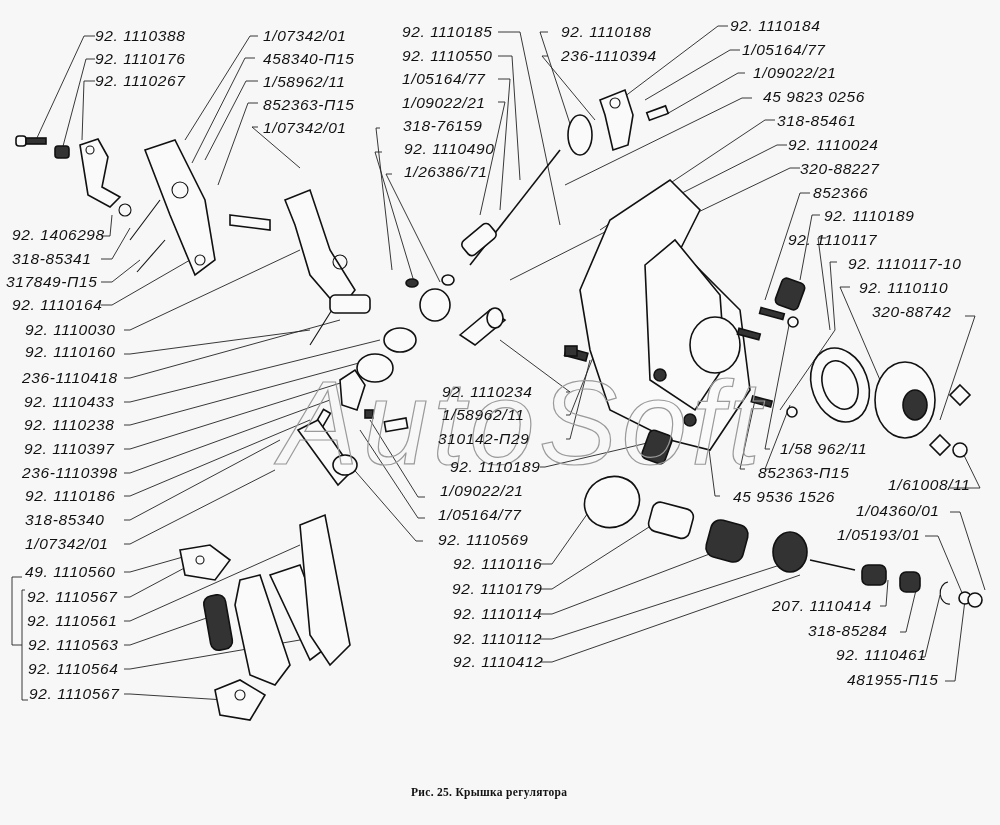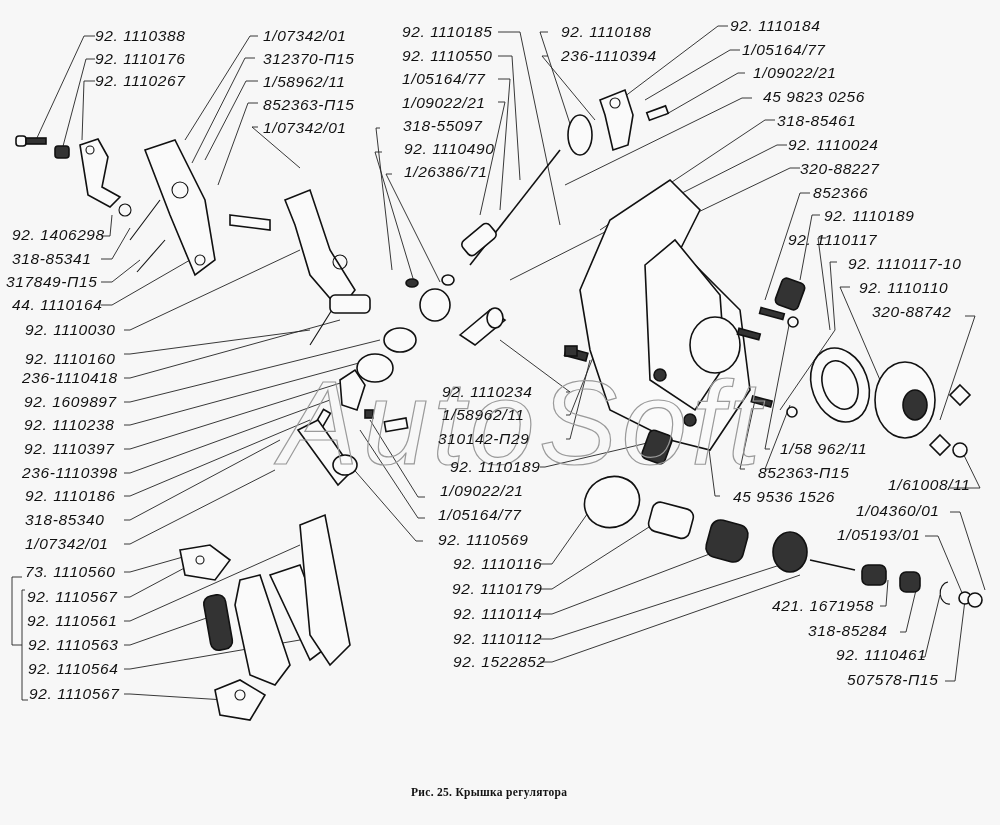--- a/index.html
+++ b/index.html
@@ -222,7 +222,7 @@
 <div class="lbl" style="left:95px;top:72px">92. 1110267</div>
 
 <div class="lbl" style="left:263px;top:27px">1/07342/01</div>
-<div class="lbl" style="left:263px;top:50px">312370-П15</div>
+<div class="lbl" style="left:263px;top:50px">458340-П15</div>
 <div class="lbl" style="left:263px;top:73px">1/58962/11</div>
 <div class="lbl" style="left:263px;top:96px">852363-П15</div>
 <div class="lbl" style="left:263px;top:119px">1/07342/01</div>

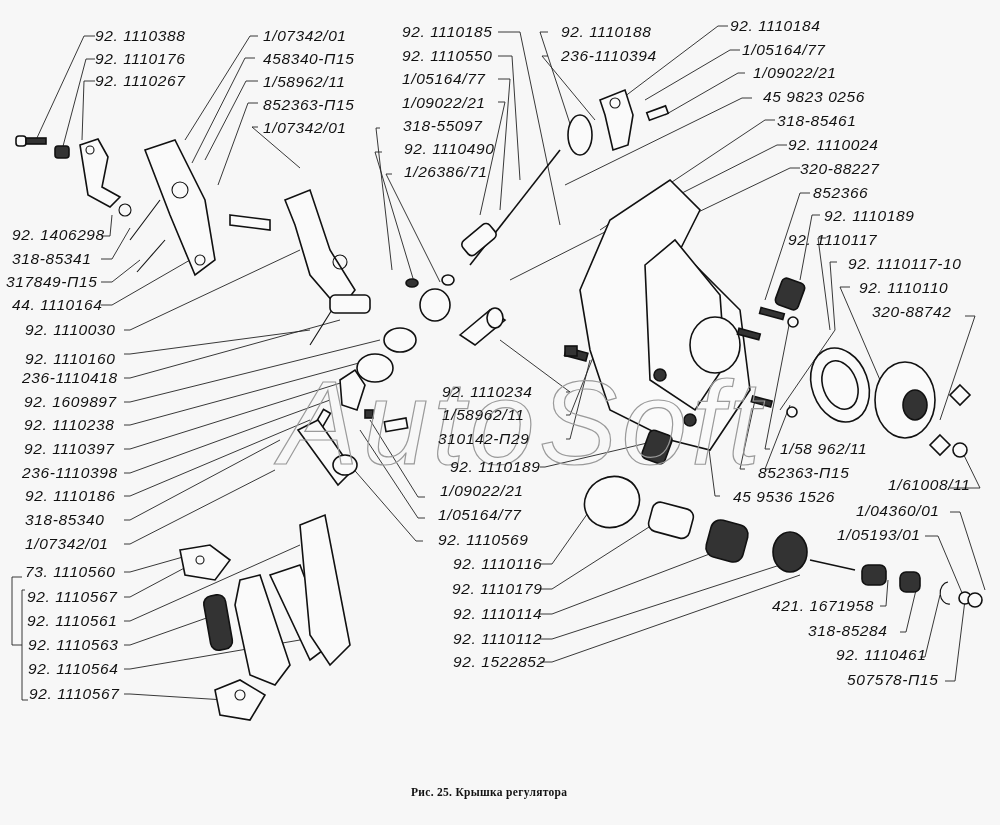--- a/index.html
+++ b/index.html
@@ -231,7 +231,7 @@
 <div class="lbl" style="left:402px;top:47px">92. 1110550</div>
 <div class="lbl" style="left:402px;top:70px">1/05164/77</div>
 <div class="lbl" style="left:402px;top:94px">1/09022/21</div>
-<div class="lbl" style="left:403px;top:117px">318-55097</div>
+<div class="lbl" style="left:403px;top:117px">318-76159</div>
 <div class="lbl" style="left:404px;top:140px">92. 1110490</div>
 <div class="lbl" style="left:404px;top:163px">1/26386/71</div>
 

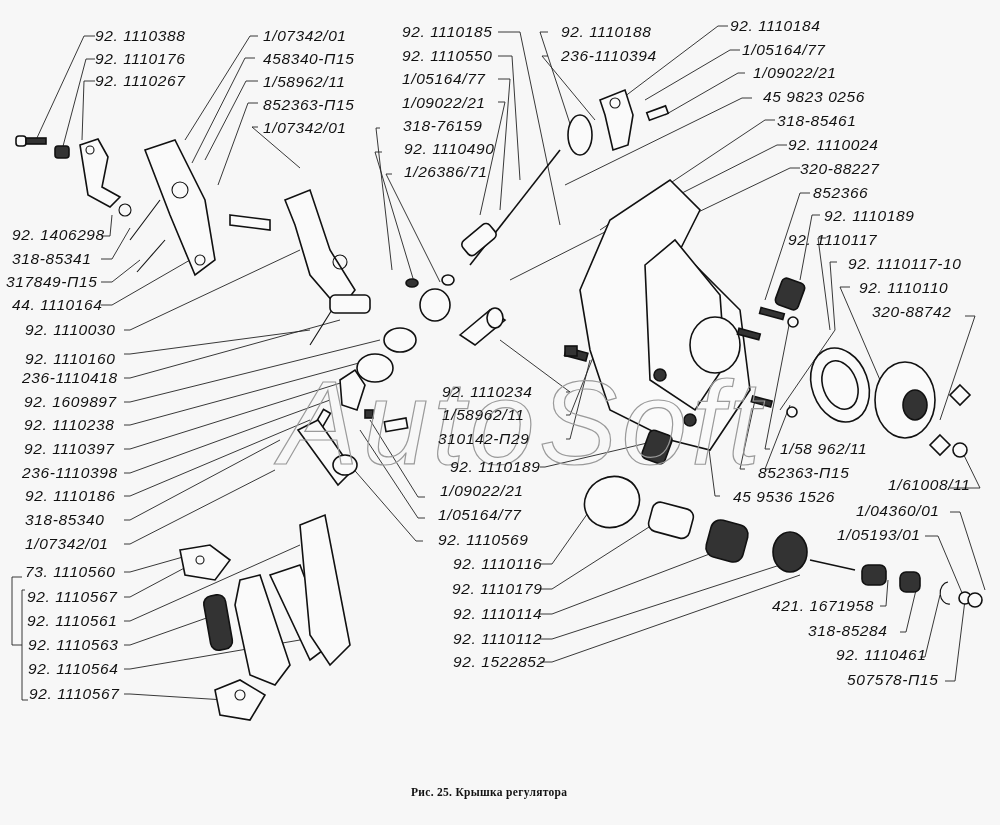--- a/index.html
+++ b/index.html
@@ -255,7 +255,7 @@
 <div class="lbl" style="left:12px;top:226px">92. 1406298</div>
 <div class="lbl" style="left:12px;top:250px">318-85341</div>
 <div class="lbl" style="left:6px;top:273px">317849-П15</div>
-<div class="lbl" style="left:12px;top:296px">44. 1110164</div>
+<div class="lbl" style="left:12px;top:296px">92. 1110164</div>
 <div class="lbl" style="left:25px;top:321px">92. 1110030</div>
 <div class="lbl" style="left:25px;top:350px">92. 1110160</div>
 <div class="lbl" style="left:22px;top:369px">236-1110418</div>

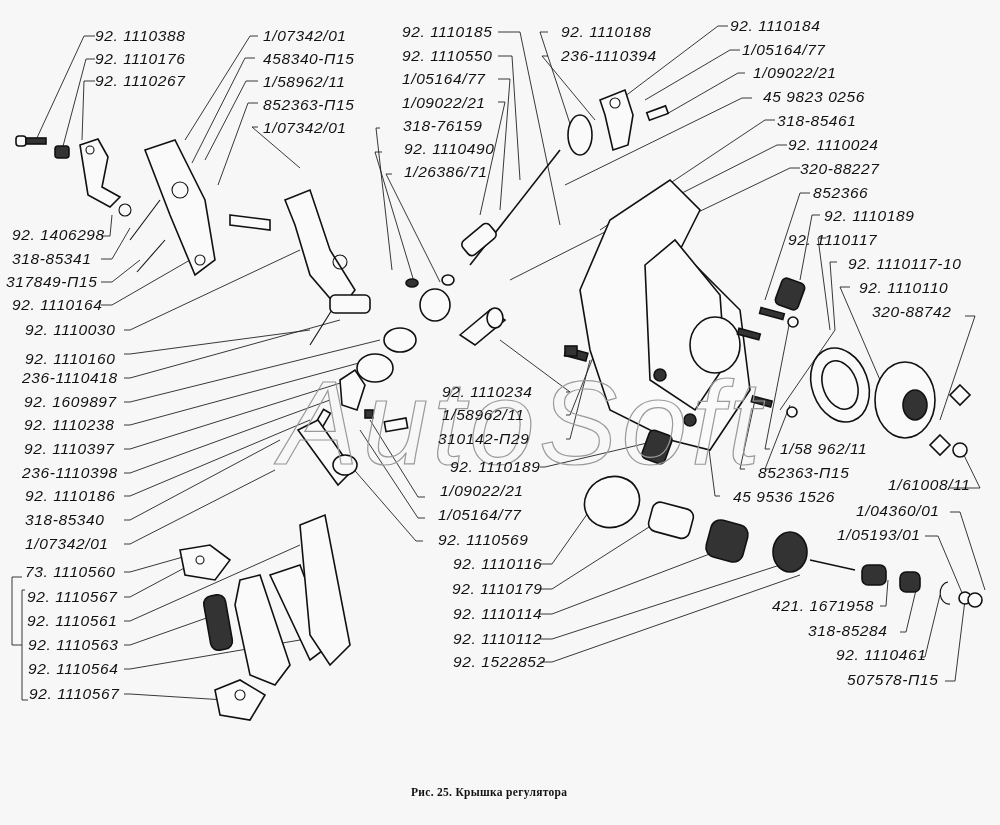--- a/index.html
+++ b/index.html
@@ -257,7 +257,7 @@
 <div class="lbl" style="left:6px;top:273px">317849-П15</div>
 <div class="lbl" style="left:12px;top:296px">92. 1110164</div>
 <div class="lbl" style="left:25px;top:321px">92. 1110030</div>
-<div class="lbl" style="left:25px;top:350px">92. 1110160</div>
+<div class="lbl" style="left:25px;top:343px">92. 1110160</div>
 <div class="lbl" style="left:22px;top:369px">236-1110418</div>
 <div class="lbl" style="left:24px;top:393px">92. 1609897</div>
 <div class="lbl" style="left:24px;top:416px">92. 1110238</div>

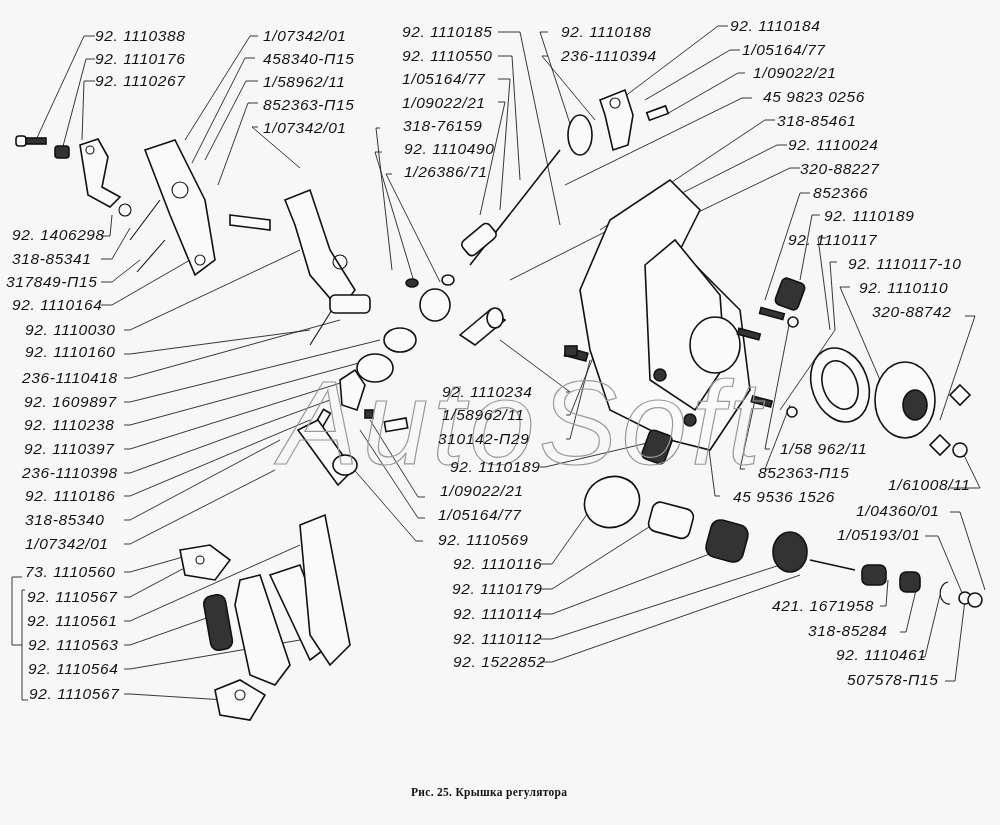--- a/index.html
+++ b/index.html
@@ -259,7 +259,7 @@
 <div class="lbl" style="left:25px;top:321px">92. 1110030</div>
 <div class="lbl" style="left:25px;top:343px">92. 1110160</div>
 <div class="lbl" style="left:22px;top:369px">236-1110418</div>
-<div class="lbl" style="left:24px;top:393px">92. 1609897</div>
+<div class="lbl" style="left:24px;top:393px">92. 1110433</div>
 <div class="lbl" style="left:24px;top:416px">92. 1110238</div>
 <div class="lbl" style="left:24px;top:440px">92. 1110397</div>
 <div class="lbl" style="left:22px;top:464px">236-1110398</div>

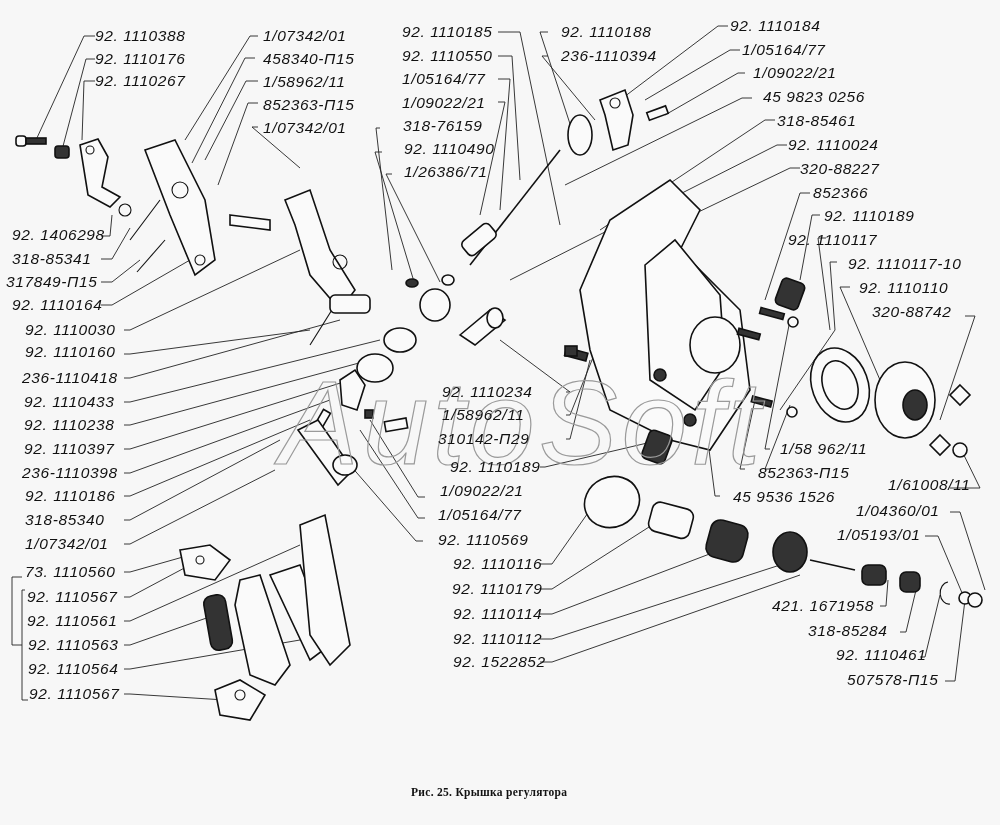--- a/index.html
+++ b/index.html
@@ -266,7 +266,7 @@
 <div class="lbl" style="left:25px;top:487px">92. 1110186</div>
 <div class="lbl" style="left:25px;top:511px">318-85340</div>
 <div class="lbl" style="left:25px;top:535px">1/07342/01</div>
-<div class="lbl" style="left:25px;top:563px">73. 1110560</div>
+<div class="lbl" style="left:25px;top:563px">49. 1110560</div>
 <div class="lbl" style="left:27px;top:588px">92. 1110567</div>
 <div class="lbl" style="left:27px;top:612px">92. 1110561</div>
 <div class="lbl" style="left:28px;top:636px">92. 1110563</div>

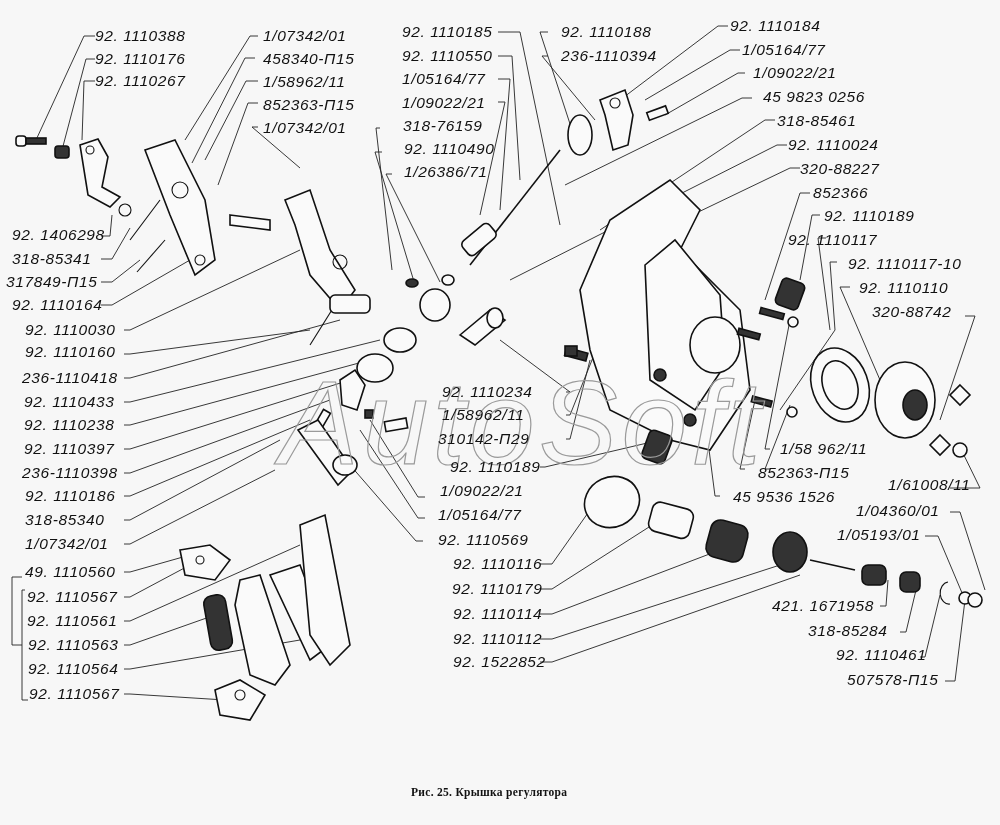--- a/index.html
+++ b/index.html
@@ -294,7 +294,7 @@
 <div class="lbl" style="left:856px;top:502px">1/04360/01</div>
 <div class="lbl" style="left:837px;top:526px">1/05193/01</div>
 
-<div class="lbl" style="left:772px;top:597px">421. 1671958</div>
+<div class="lbl" style="left:772px;top:597px">207. 1110414</div>
 <div class="lbl" style="left:808px;top:622px">318-85284</div>
 <div class="lbl" style="left:836px;top:646px">92. 1110461</div>
 <div class="lbl" style="left:847px;top:671px">507578-П15</div>

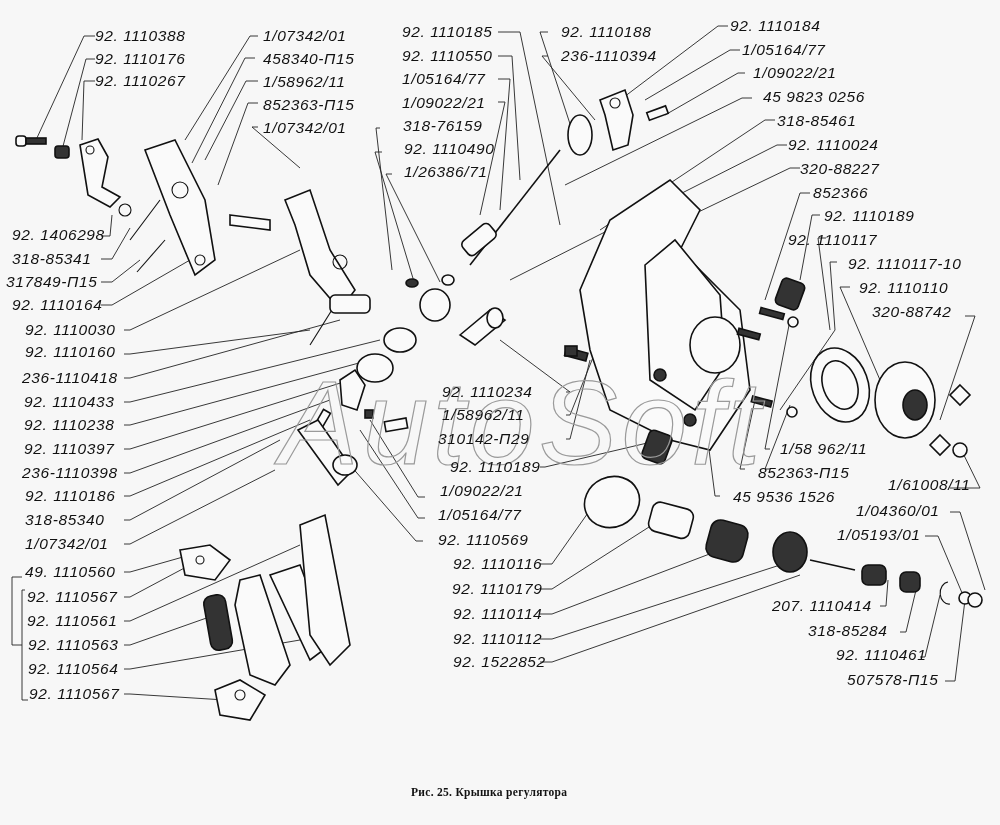--- a/index.html
+++ b/index.html
@@ -285,7 +285,7 @@
 <div class="lbl" style="left:452px;top:580px">92. 1110179</div>
 <div class="lbl" style="left:453px;top:605px">92. 1110114</div>
 <div class="lbl" style="left:453px;top:630px">92. 1110112</div>
-<div class="lbl" style="left:453px;top:653px">92. 1522852</div>
+<div class="lbl" style="left:453px;top:653px">92. 1110412</div>
 
 <div class="lbl" style="left:780px;top:440px">1/58 962/11</div>
 <div class="lbl" style="left:758px;top:464px">852363-П15</div>

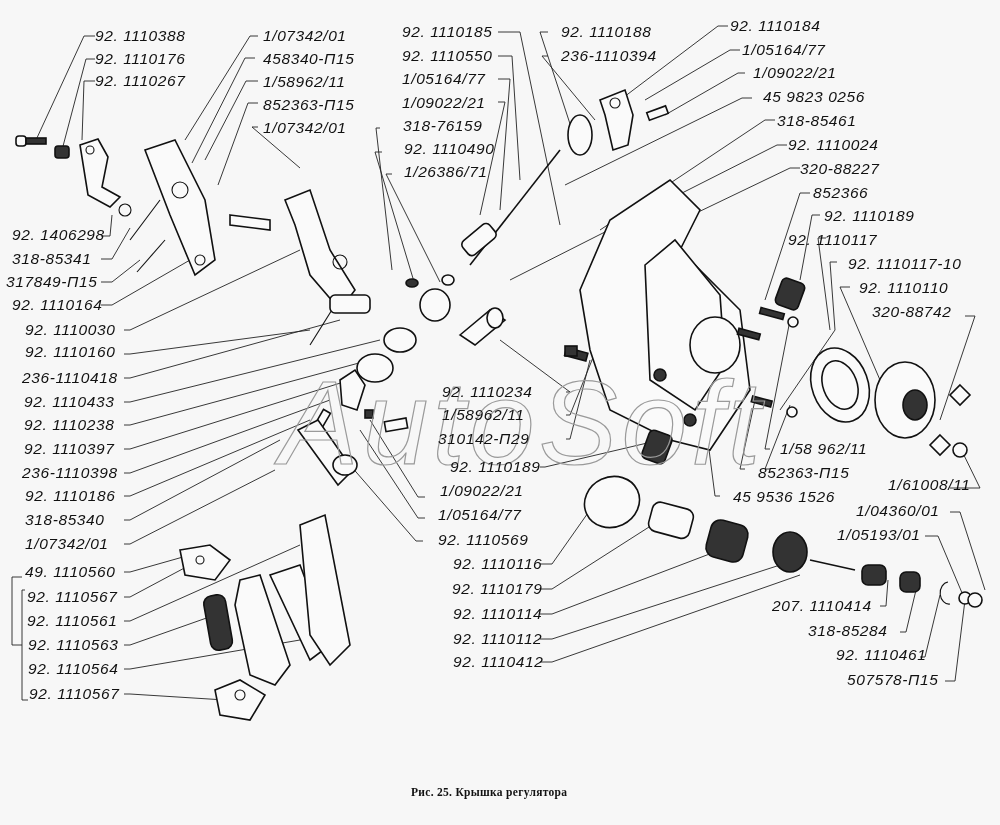--- a/index.html
+++ b/index.html
@@ -297,7 +297,7 @@
 <div class="lbl" style="left:772px;top:597px">207. 1110414</div>
 <div class="lbl" style="left:808px;top:622px">318-85284</div>
 <div class="lbl" style="left:836px;top:646px">92. 1110461</div>
-<div class="lbl" style="left:847px;top:671px">507578-П15</div>
+<div class="lbl" style="left:847px;top:671px">481955-П15</div>
 
 <div class="caption">Рис. 25.  Крышка регулятора</div>
 

